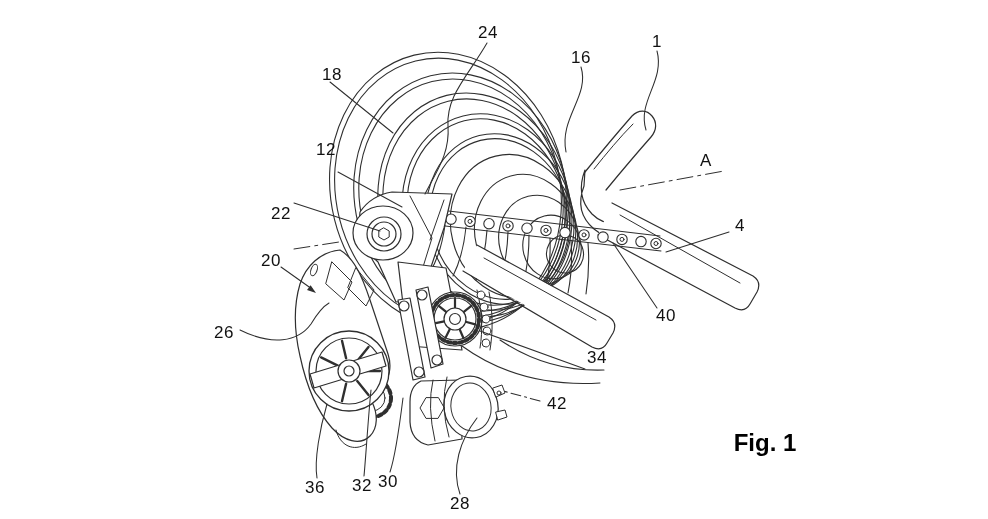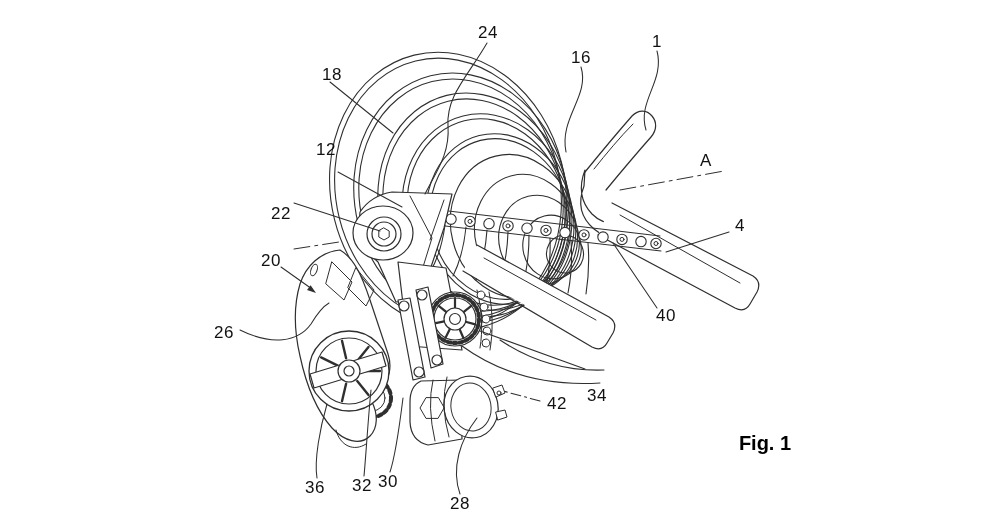--- a/index.html
+++ b/index.html
@@ -33,7 +33,7 @@
   .l-A {left:706px;top:161px}  .l-12{left:326px;top:150px}
   .l-22{left:281px;top:214px}  .l-10{left:740px;top:226px}
   .l-20{left:271px;top:261px}  .l-26{left:224px;top:333px}
-  .l-40{left:666px;top:316px}  .l-34{left:597px;top:396px}
+  .l-40{left:666px;top:316px}  .l-34{left:597px;top:358px}
   .l-42{left:557px;top:404px}  .l-36{left:315px;top:488px}
   .l-32{left:362px;top:486px}  .l-30{left:388px;top:482px}
   .l-28{left:460px;top:504px}  .l-fig{left:765px;top:443px}

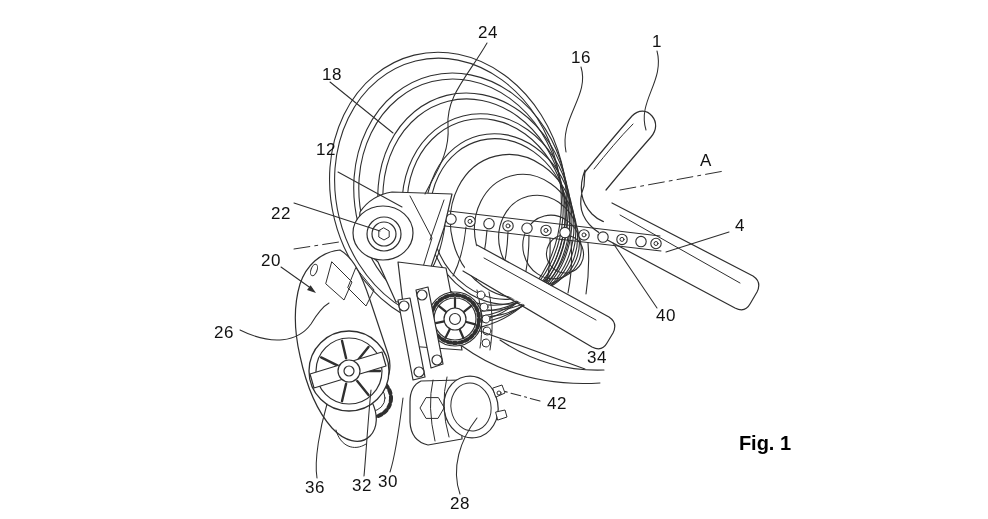--- a/index.html
+++ b/index.html
@@ -23,7 +23,7 @@
   .caption{
     position:absolute;
     transform:translate(-50%,-50%);
-    font-size:20px;
+    font-size:24px;
     font-weight:bold;
     color:#000000;
   }

